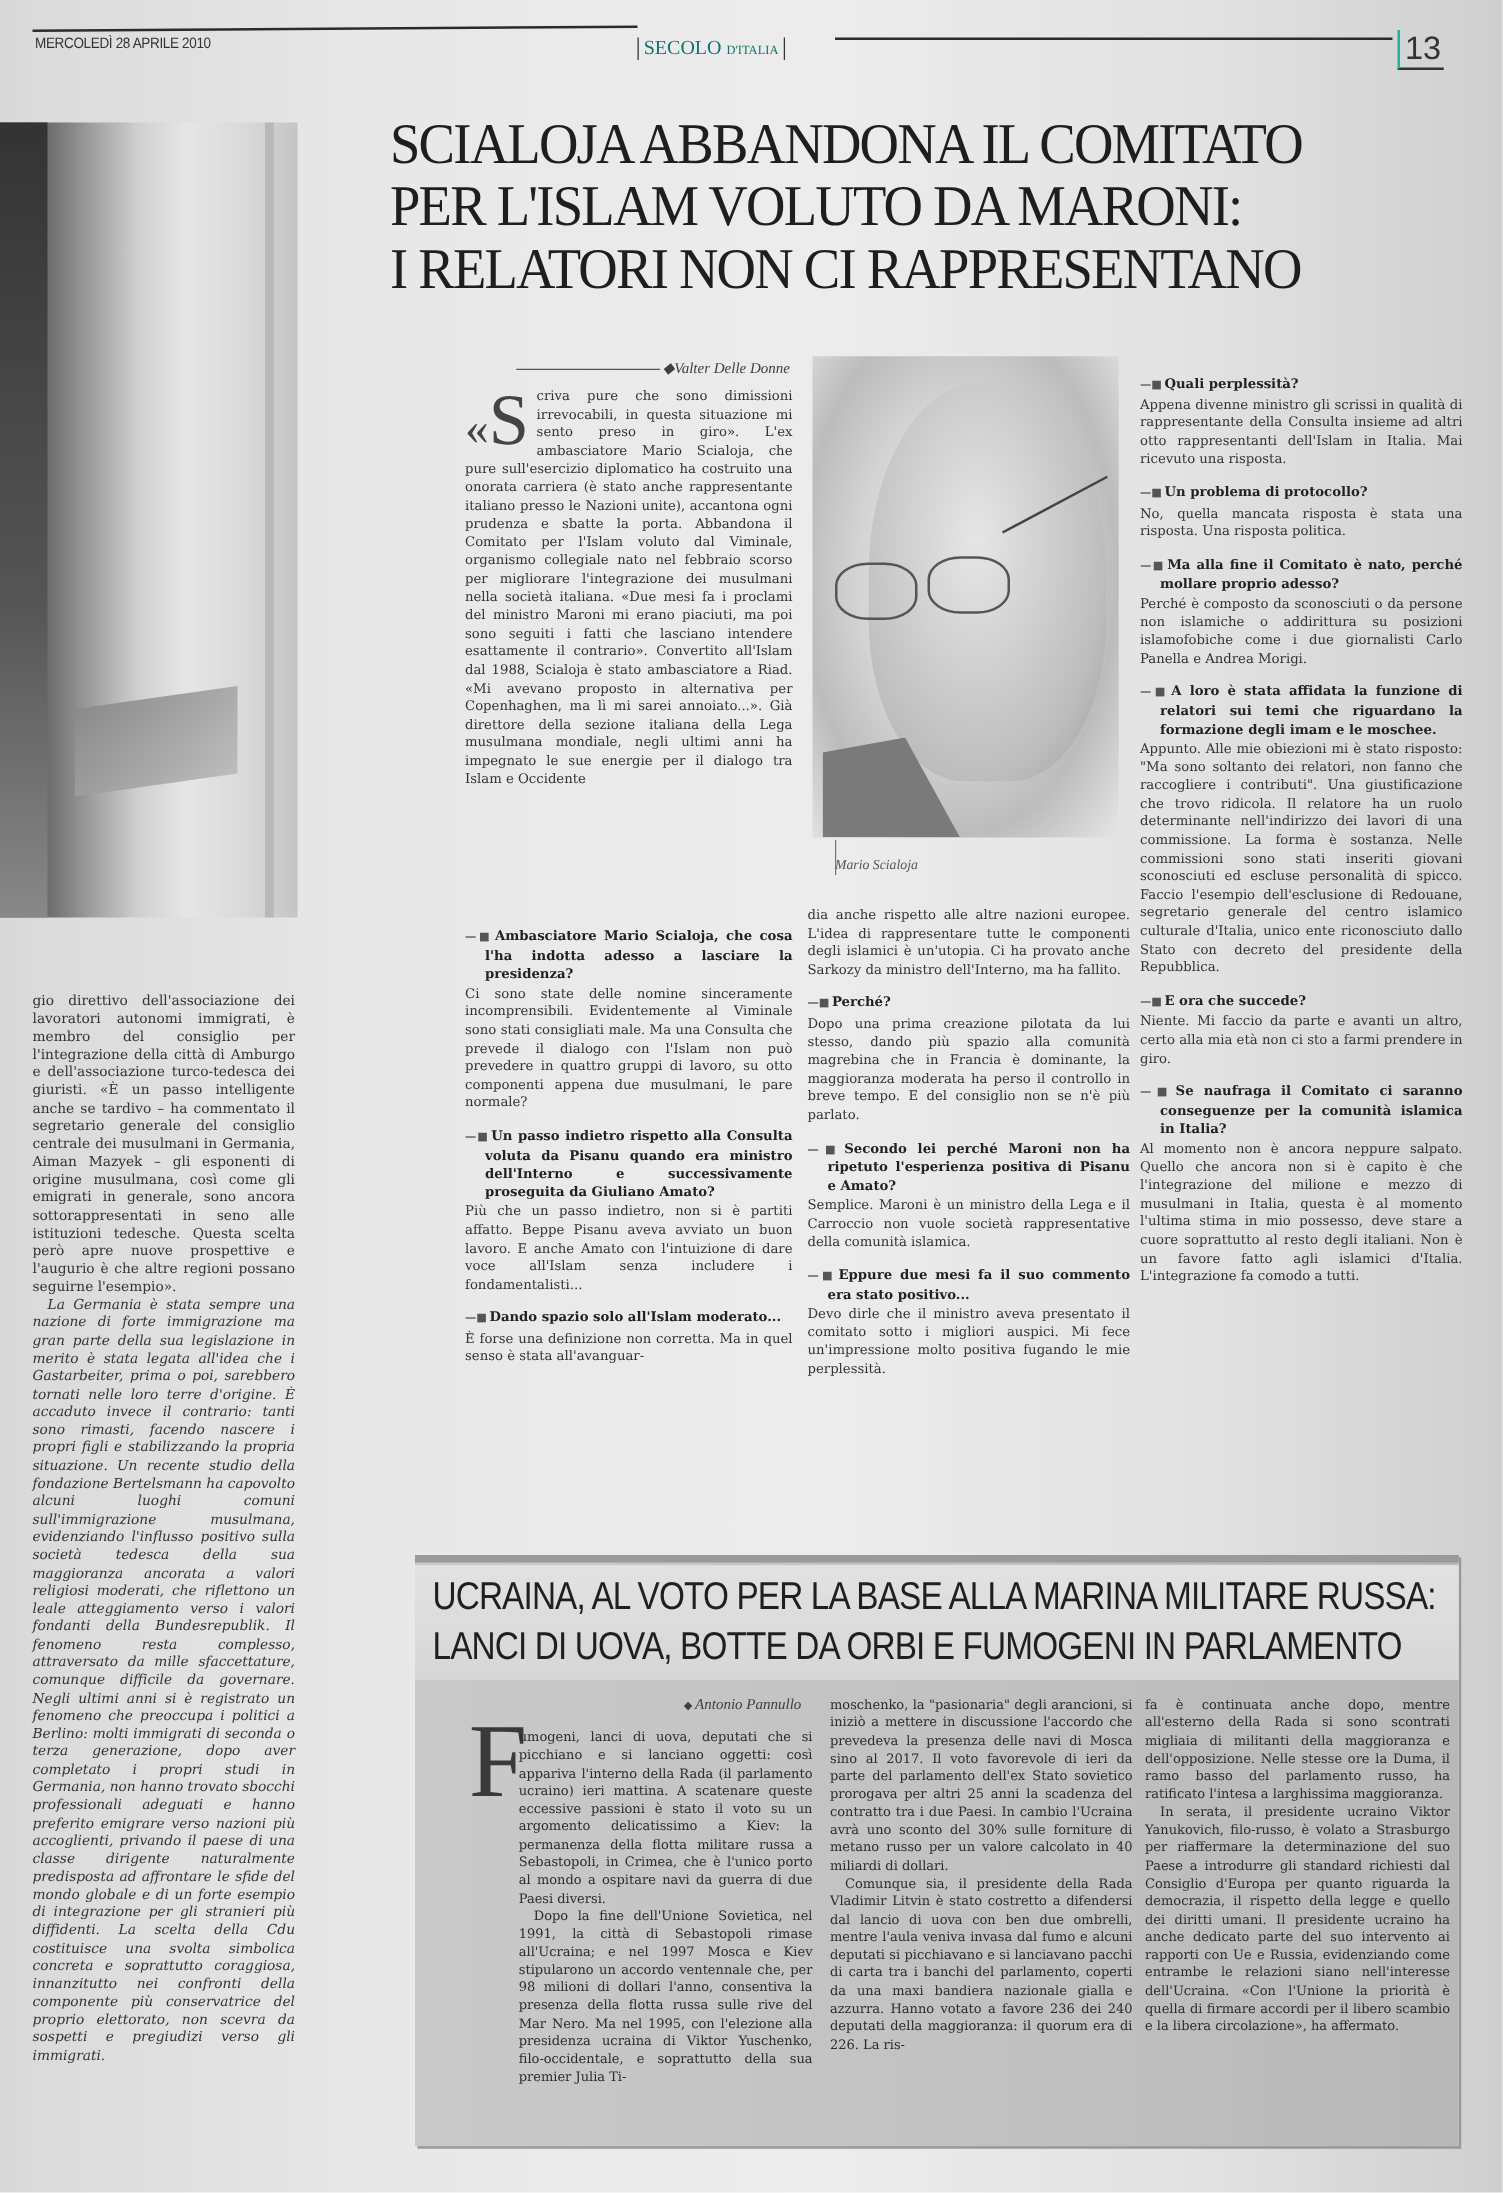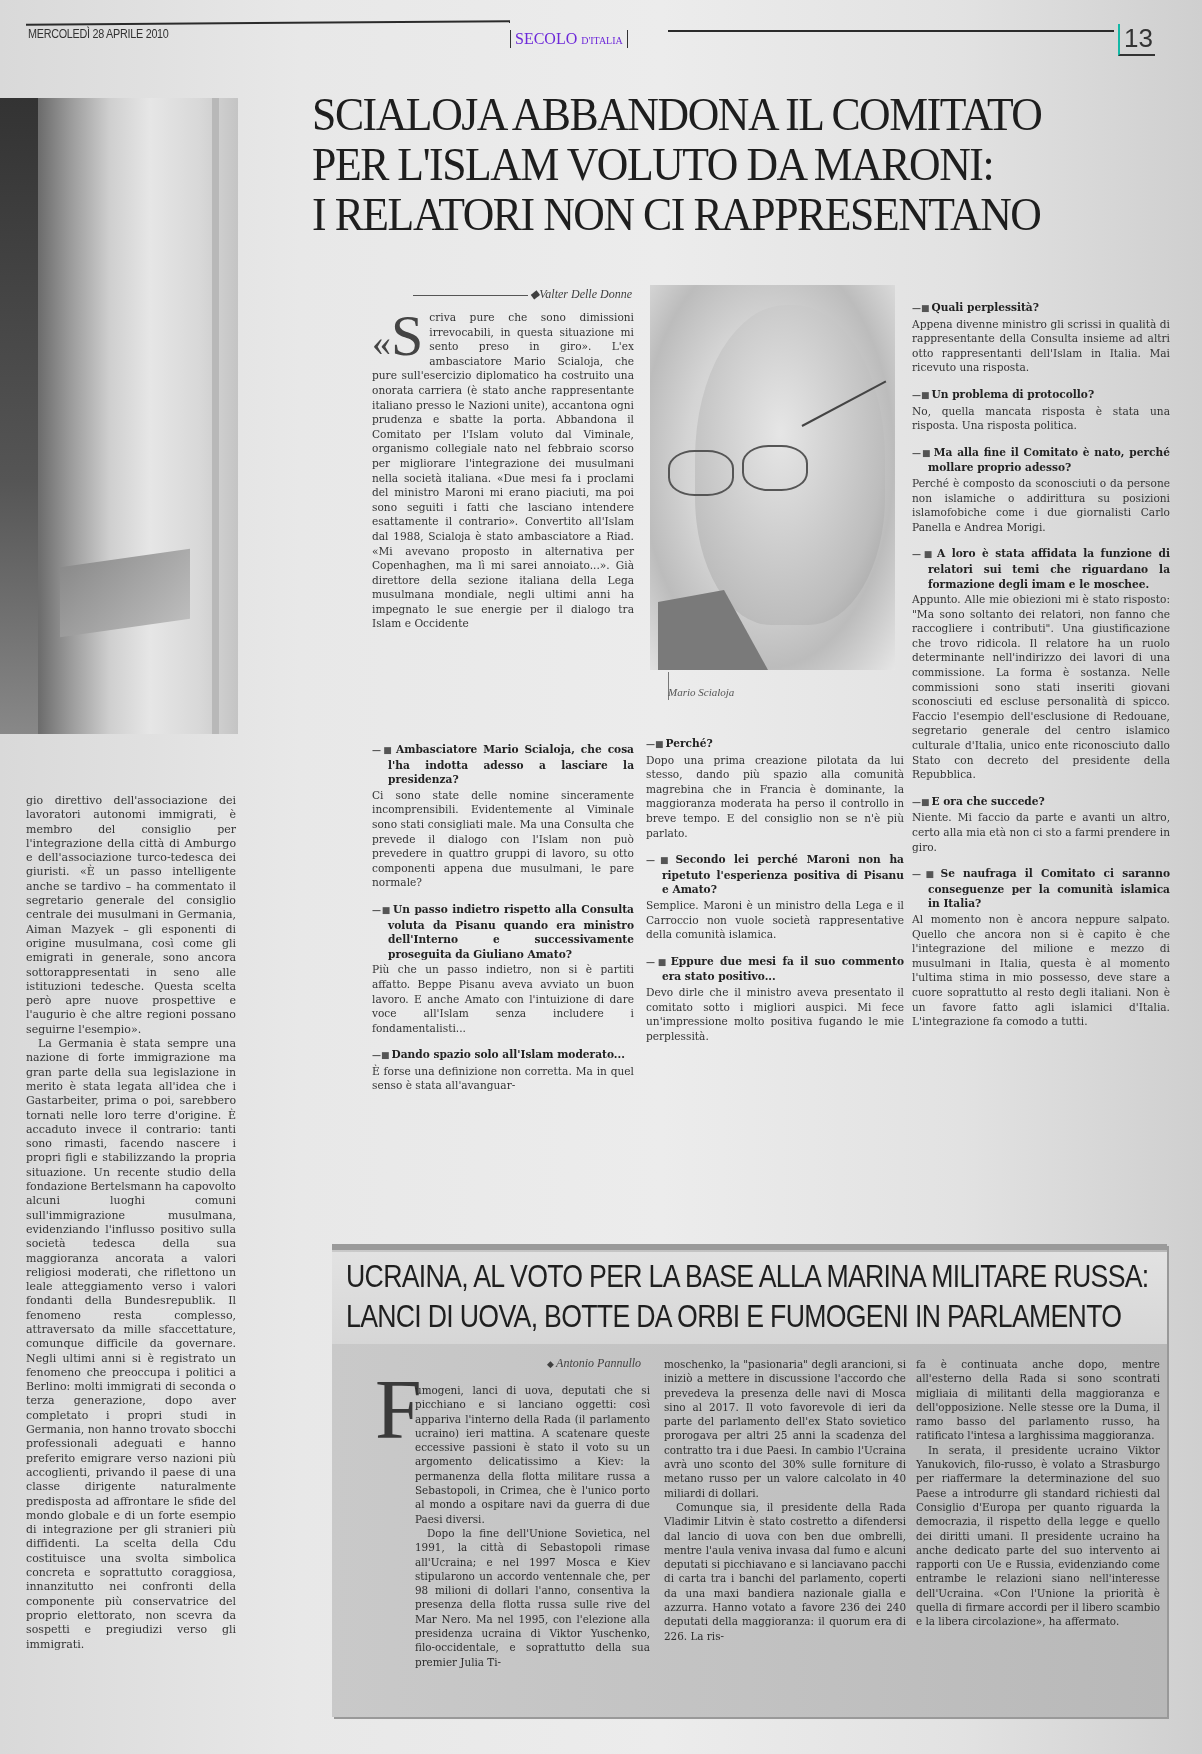--- a/index.html
+++ b/index.html
@@ -14,7 +14,7 @@
   
   .mast-line { position: absolute; height: 2px; background: #2b2b2b; }
   #date { left: 28px; top: 27px; font-family: "Liberation Sans", sans-serif; font-size: 12px; letter-spacing: -0.3px; color: #333; transform: scaleX(0.9); transform-origin: left; }
-  #paper { left: 510px; top: 30px; font-family: "Liberation Serif", serif; font-size: 16px; color: #6d28d9; border-left: 1.5px solid #333; border-right: 1.5px solid #333; padding: 0 4px; }
+  #paper { left: 510px; top: 30px; font-family: "Liberation Serif", serif; font-size: 16px; color: #0f766e; border-left: 1.5px solid #333; border-right: 1.5px solid #333; padding: 0 4px; }
   #paper small { font-size: 10px; }
   #pagenum { left: 1118px; top: 24px; font-family: "Liberation Sans", sans-serif; font-size: 26px; color: #333; border-left: 2px solid #14b8a6; border-bottom: 2px solid #333; padding: 0 2px 2px 4px; line-height: 28px; }
   

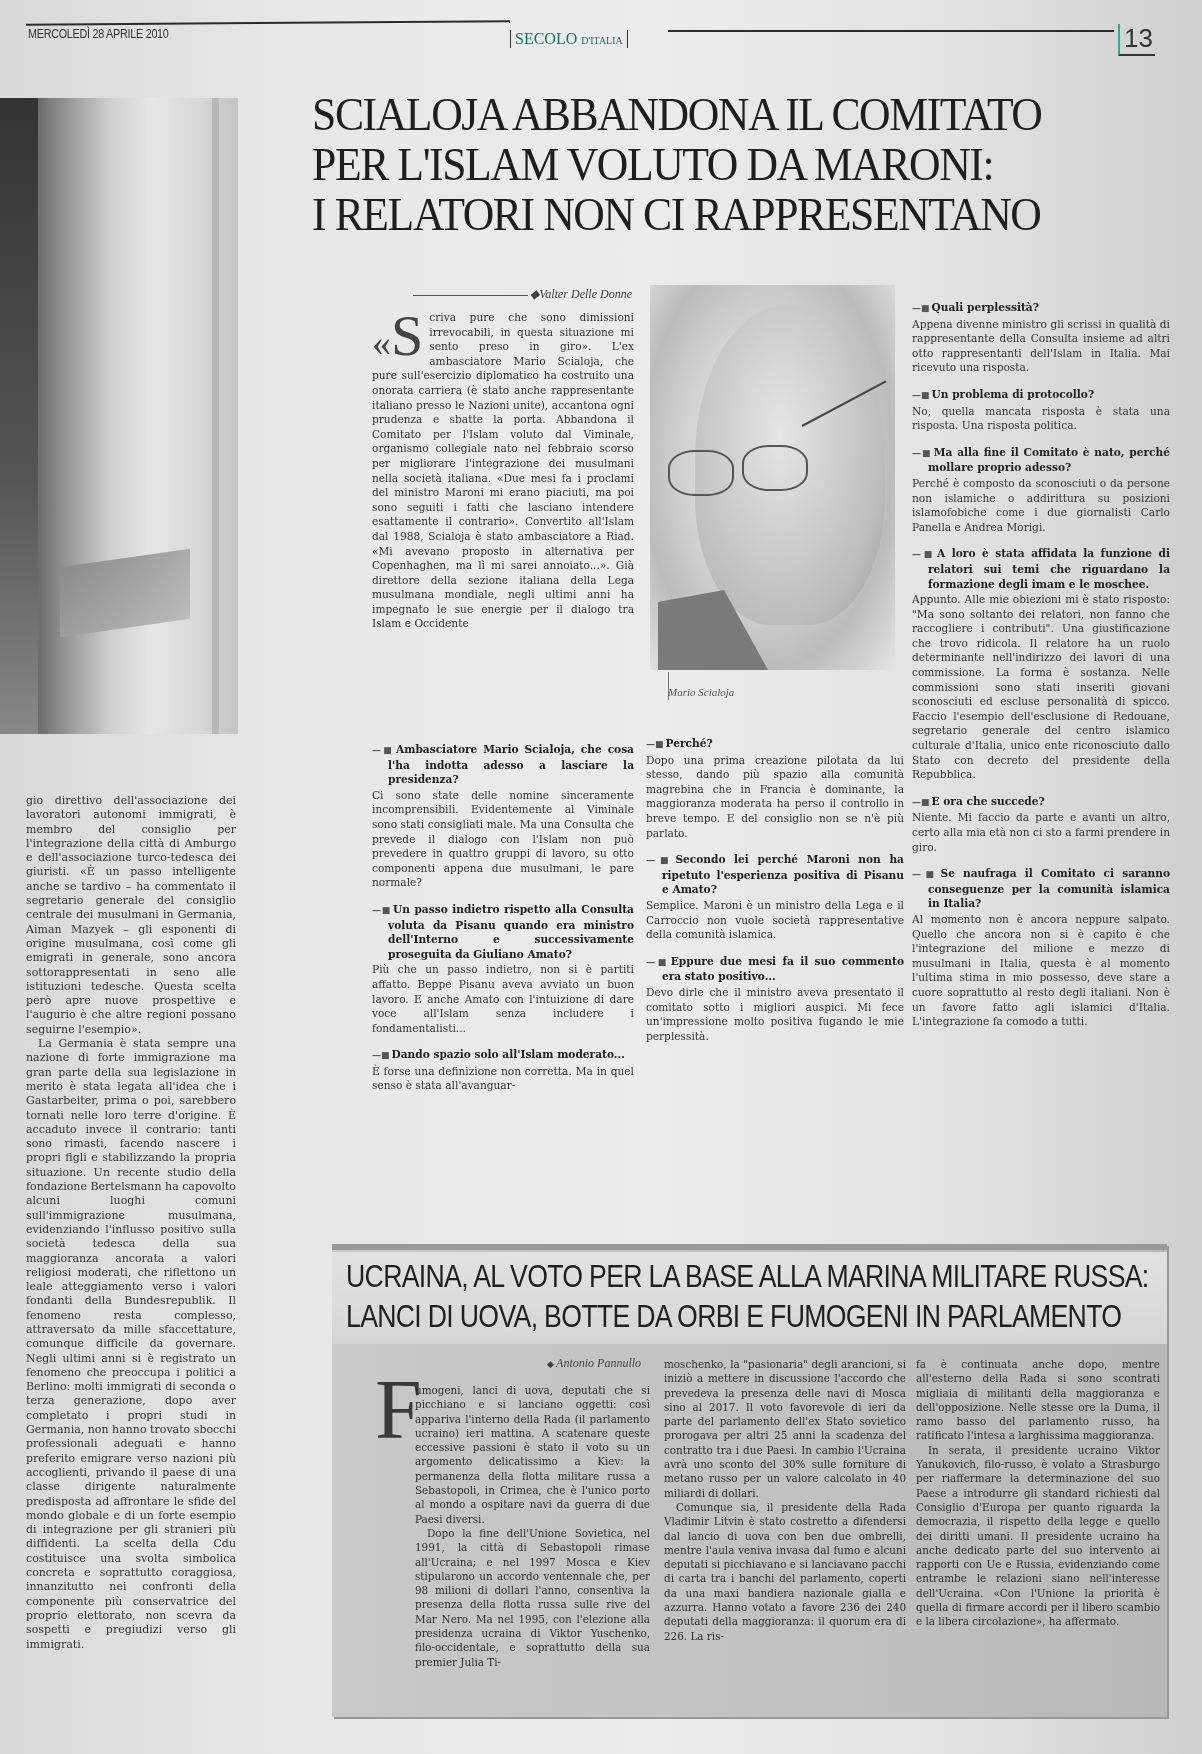--- a/index.html
+++ b/index.html
@@ -116,6 +116,7 @@
 </div>
 
 <div class="col" id="col-c">
+  <p class="a">dia anche rispetto alle altre nazioni europee. L'idea di rappresentare tutte le componenti degli islamici è un'utopia. Ci ha provato anche Sarkozy da ministro dell'Interno, ma ha fallito.</p>
   <p class="q">Perché?</p>
   <p class="a">Dopo una prima creazione pilotata da lui stesso, dando più spazio alla comunità magrebina che in Francia è dominante, la maggioranza moderata ha perso il controllo in breve tempo. E del consiglio non se n'è più parlato.</p>
   <p class="q">Secondo lei perché Maroni non ha ripetuto l'esperienza positiva di Pisanu e Amato?</p>

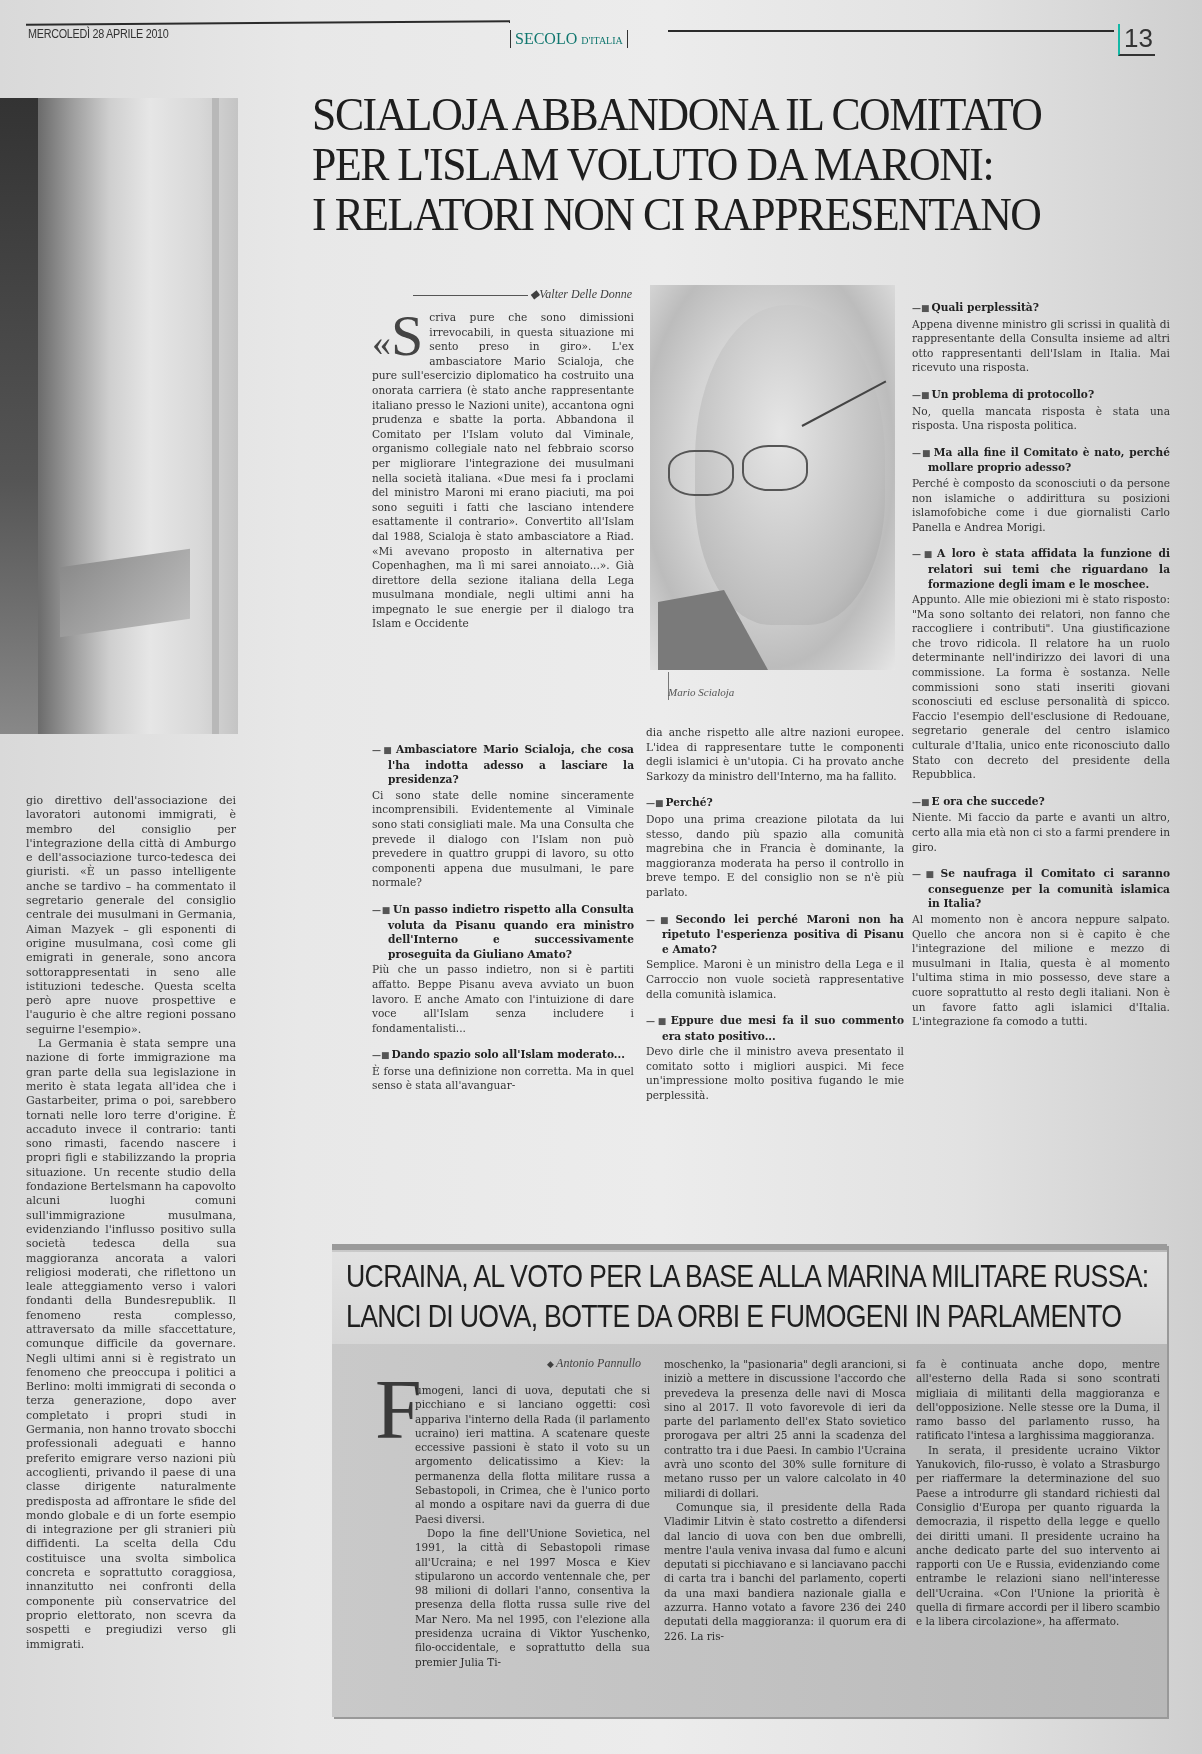--- a/index.html
+++ b/index.html
@@ -43,7 +43,7 @@
   #col-c { left: 646px; top: 724px; width: 258px; }
   #col-d { left: 912px; top: 284px; width: 258px; }
   #col-left { left: 26px; top: 794px; width: 210px; font-size: 11px; line-height: 14.3px; }
-  #col-left p + p { text-indent: 12px; }
+  #col-left p + p { text-indent: 12px; font-style: italic; }
   
   #portrait { left: 650px; top: 285px; width: 245px; height: 385px; background: radial-gradient(ellipse at 48% 45%, #e9e9e9 0%, #d4d4d4 45%, #bcbcbc 70%, #e6e6e6 100%); overflow: hidden; }
   #portrait .face { position: absolute; left: 45px; top: 20px; width: 190px; height: 320px; border-radius: 48% 48% 40% 40%; background: radial-gradient(ellipse at 45% 40%, #e6e6e6, #bdbdbd 70%, #9d9d9d); }

